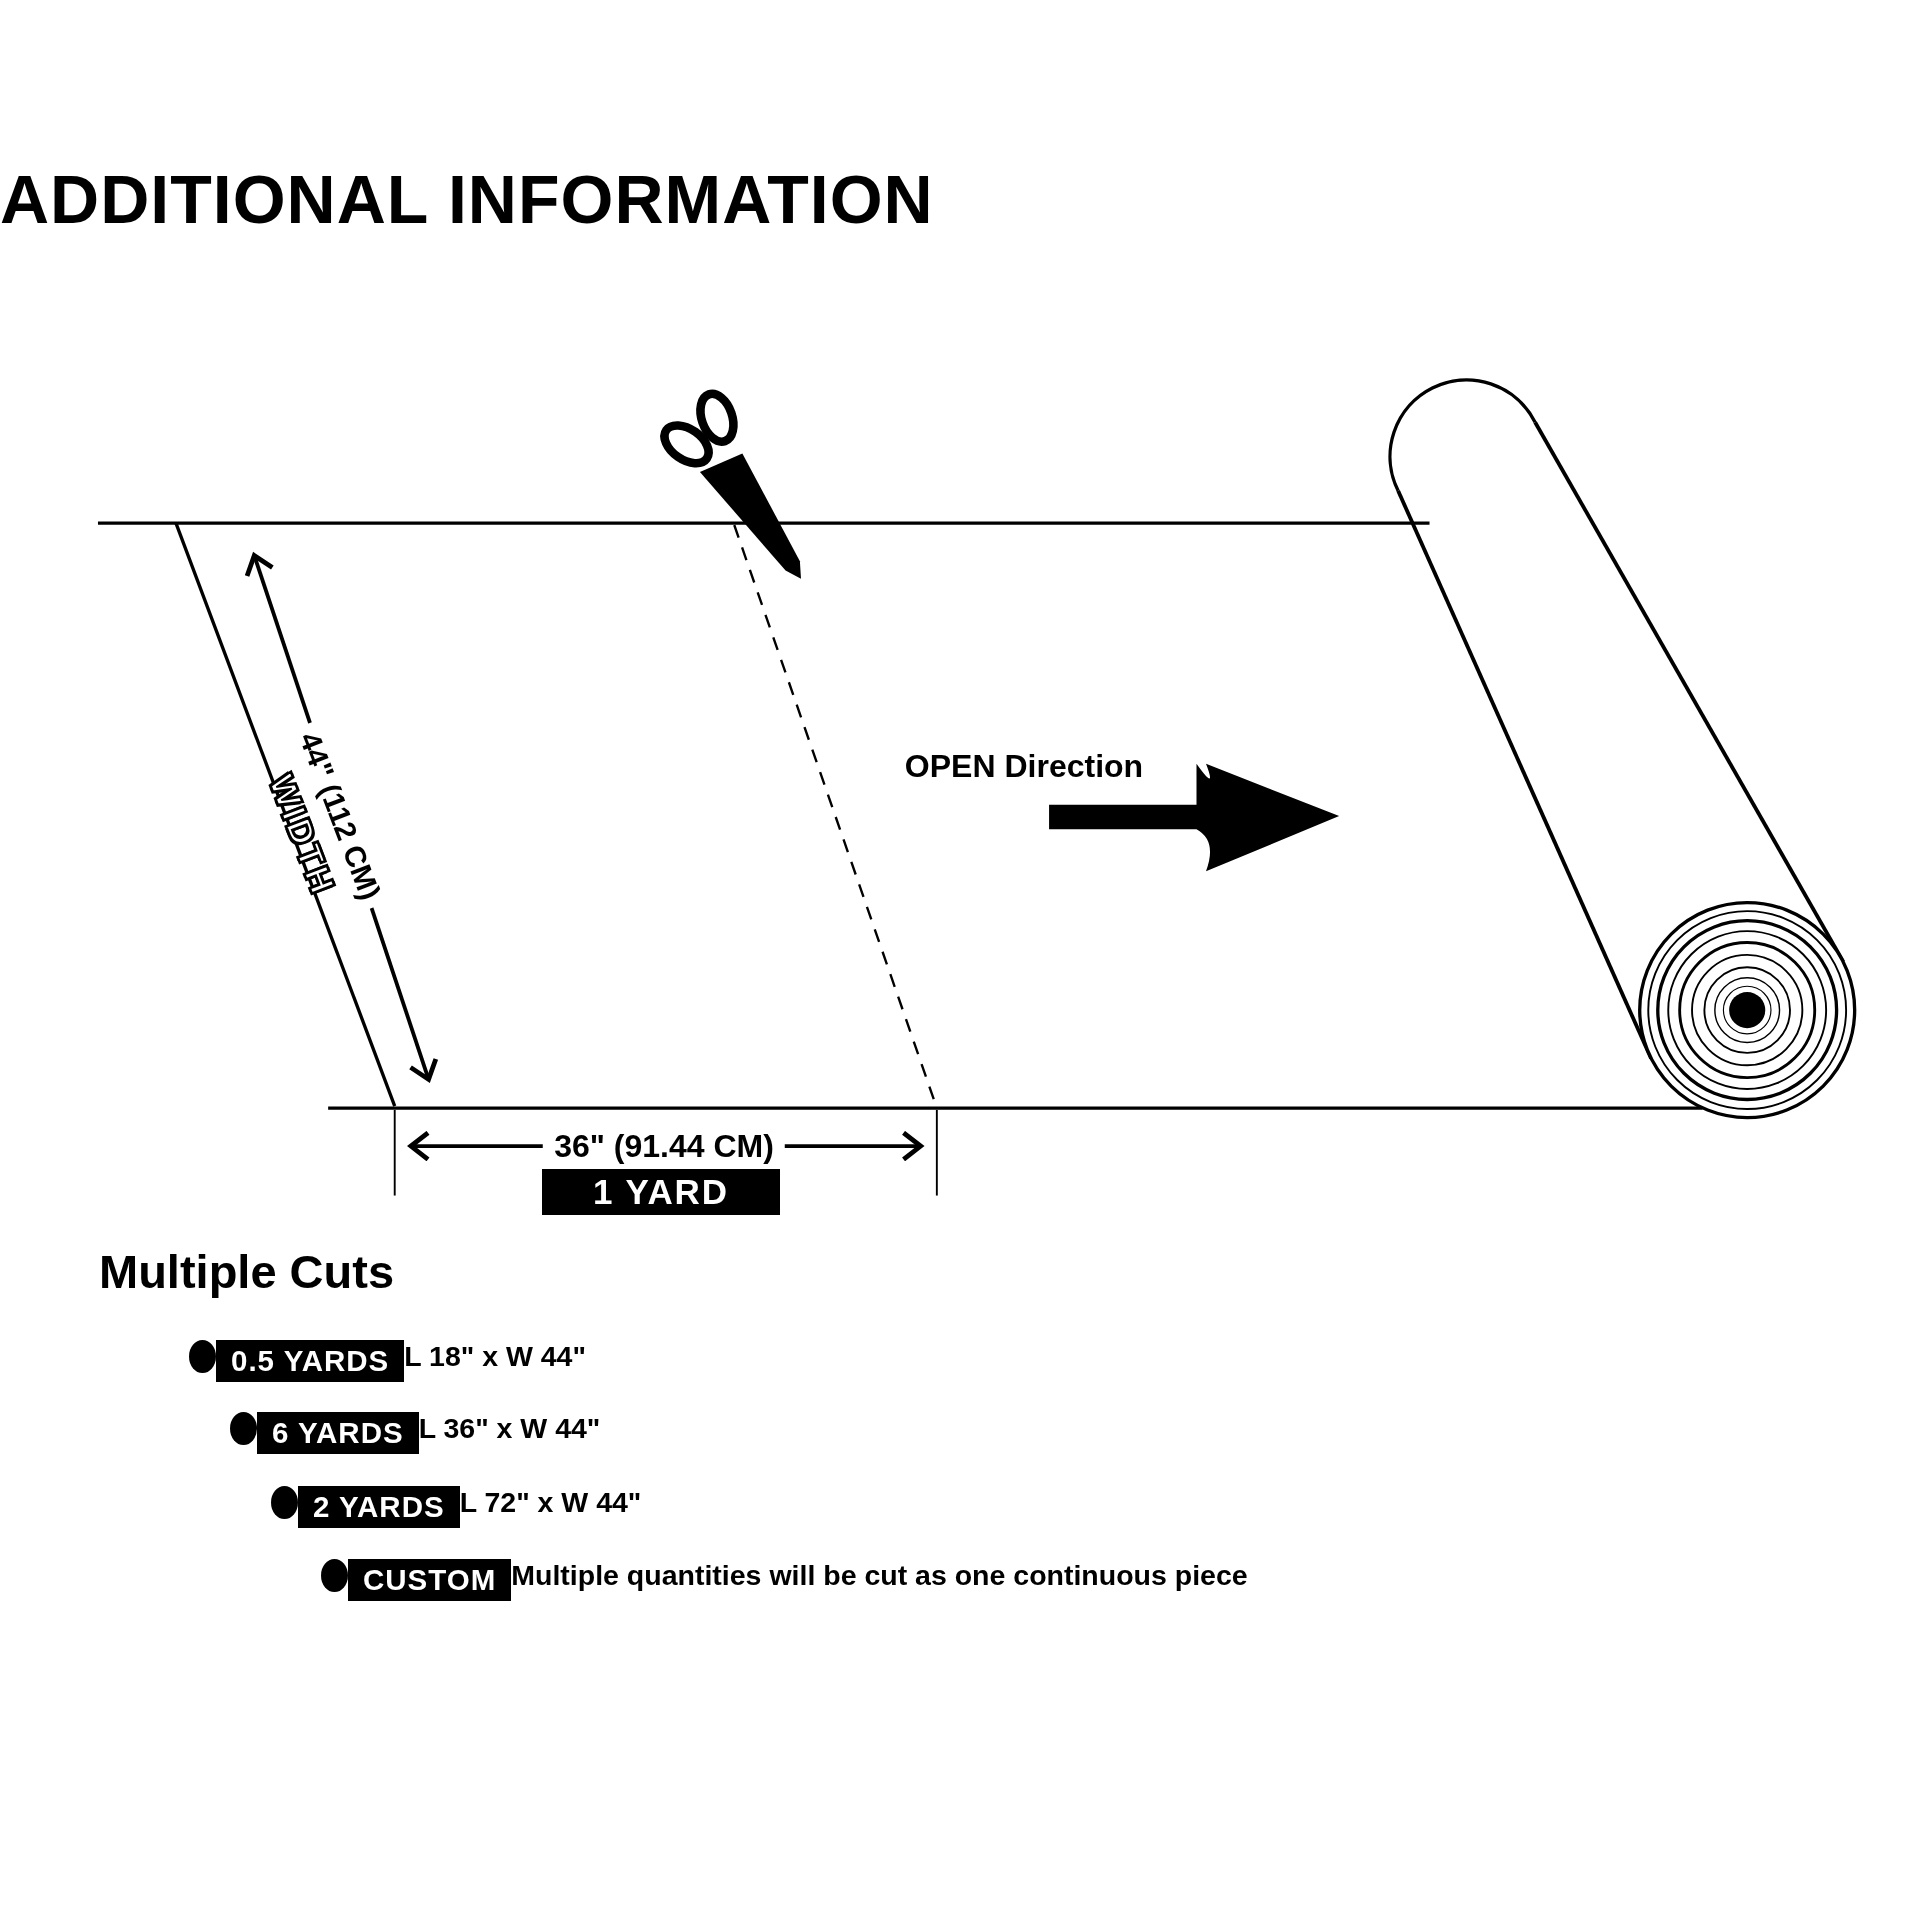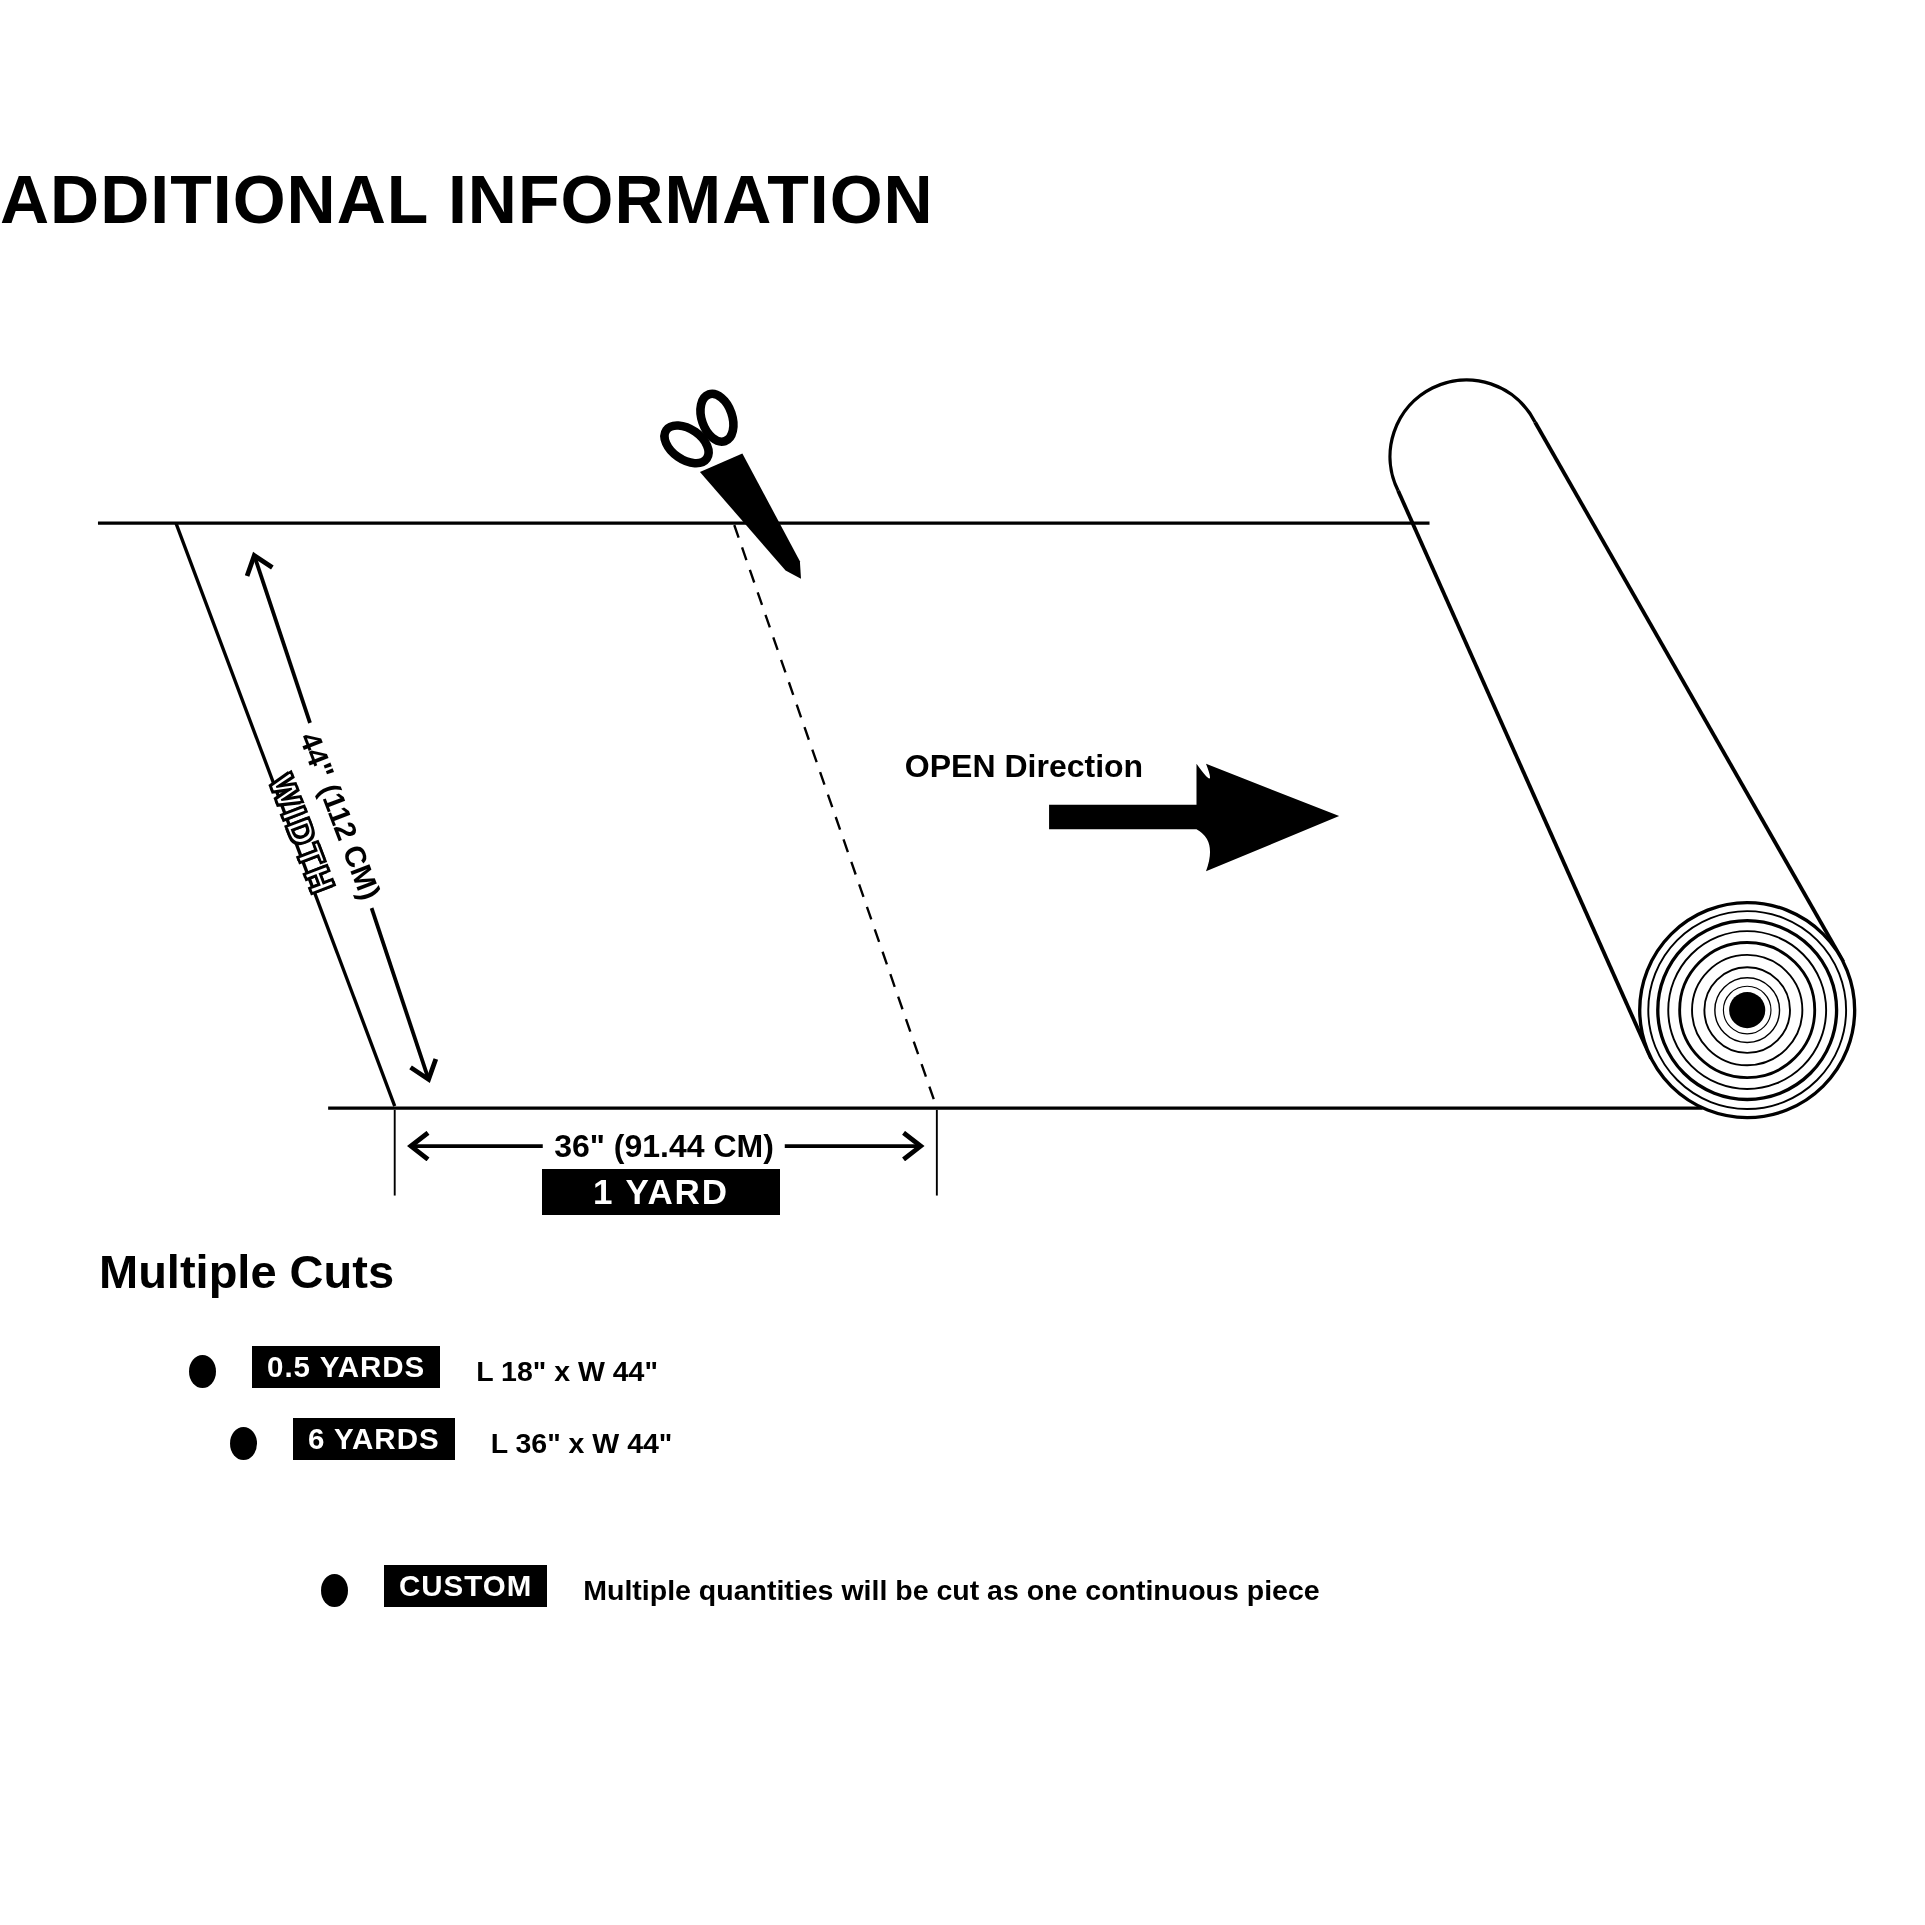--- a/index.html
+++ b/index.html
@@ -54,7 +54,7 @@
     font-size:47px;font-weight:bold;white-space:nowrap;
   }
   .cut-row{
-    position:absolute;display:flex;align-items:flex-end;gap:36px;height:48px;
+    position:absolute;display:flex;align-items:flex-start;height:48px;
   }
   .cut-row .bullet{
     width:27px;height:33px;background:#000;border-radius:50%;flex:0 0 auto;

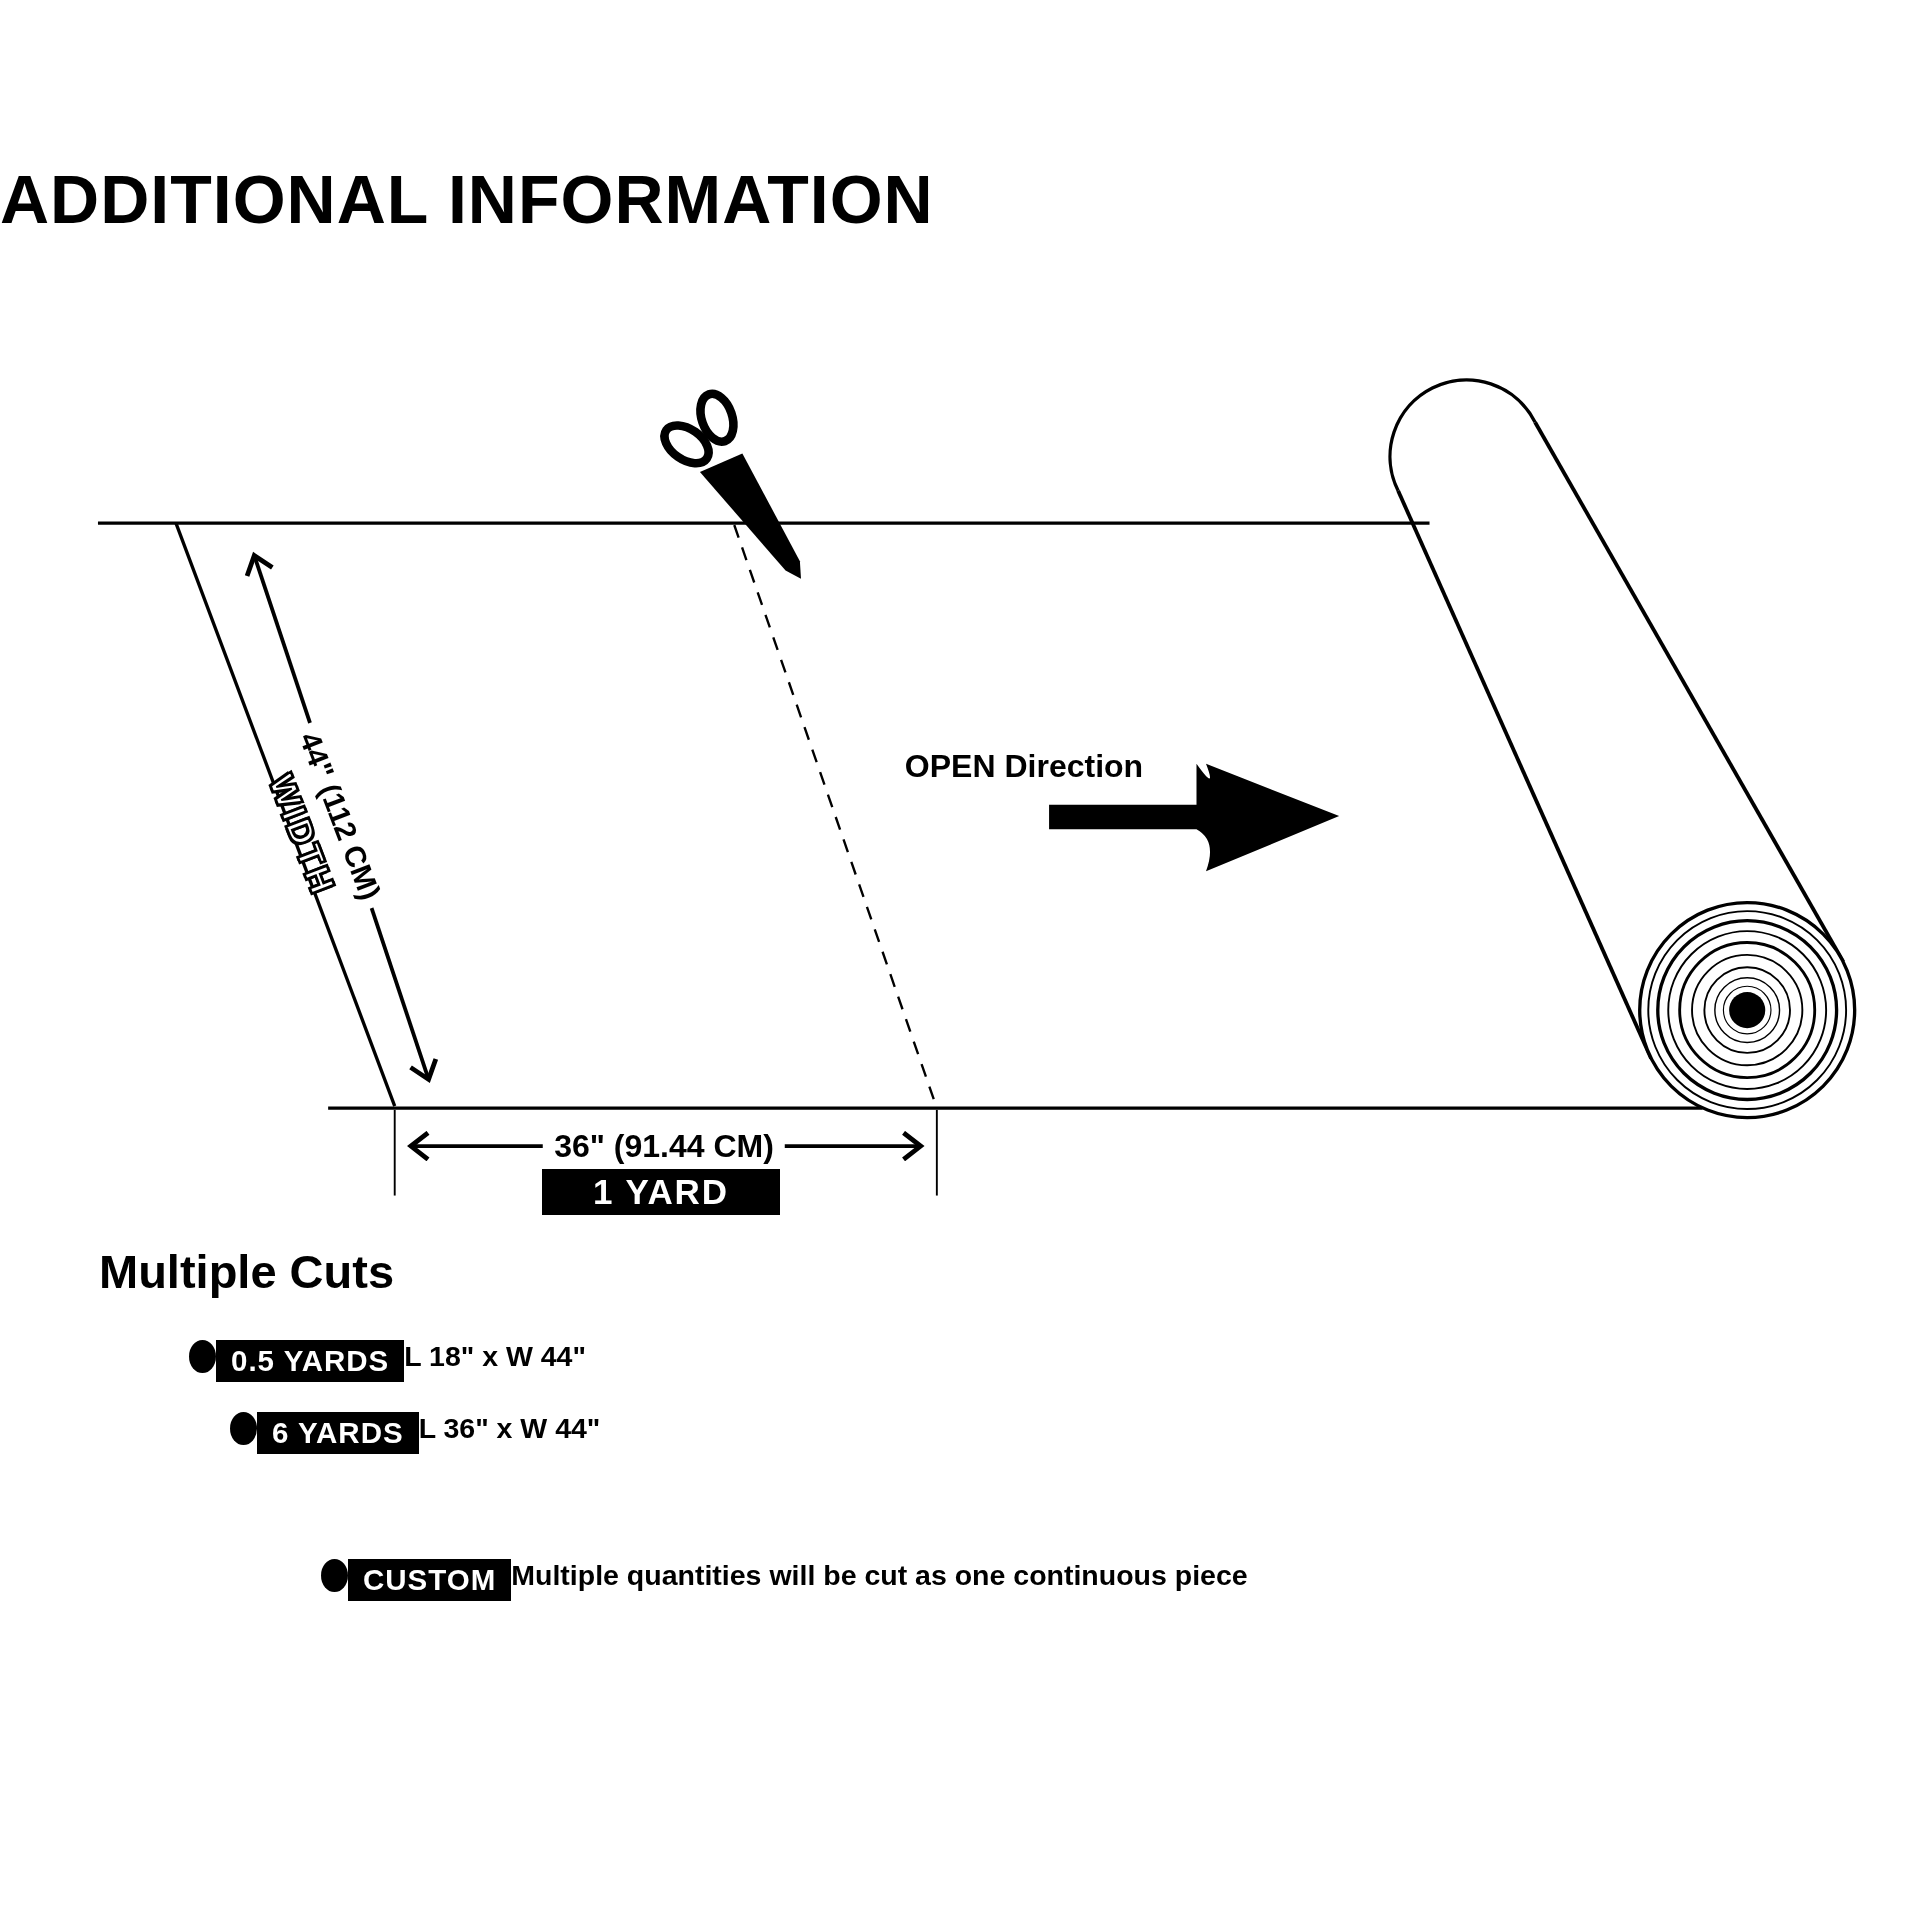--- a/index.html
+++ b/index.html
@@ -150,6 +150,11 @@
     <span class="detail">L 36" x W 44"</span>
   </div>
 
+  <div class="cut-row r3">
+    <span class="bullet"></span>
+    <span class="badge">2 YARDS</span>
+    <span class="detail">L 72" x W 44"</span>
+  </div>
 
   <div class="cut-row r4">
     <span class="bullet"></span>

